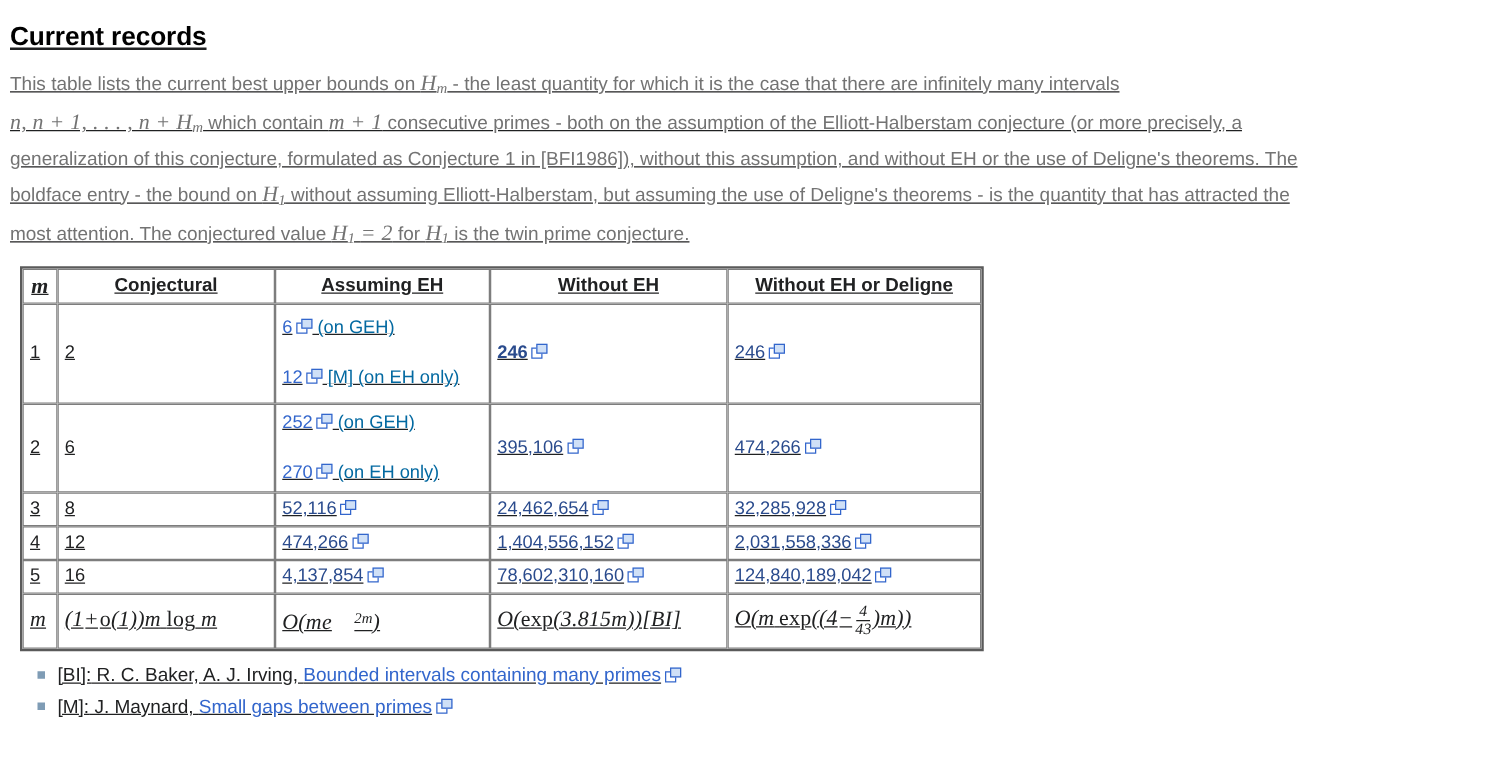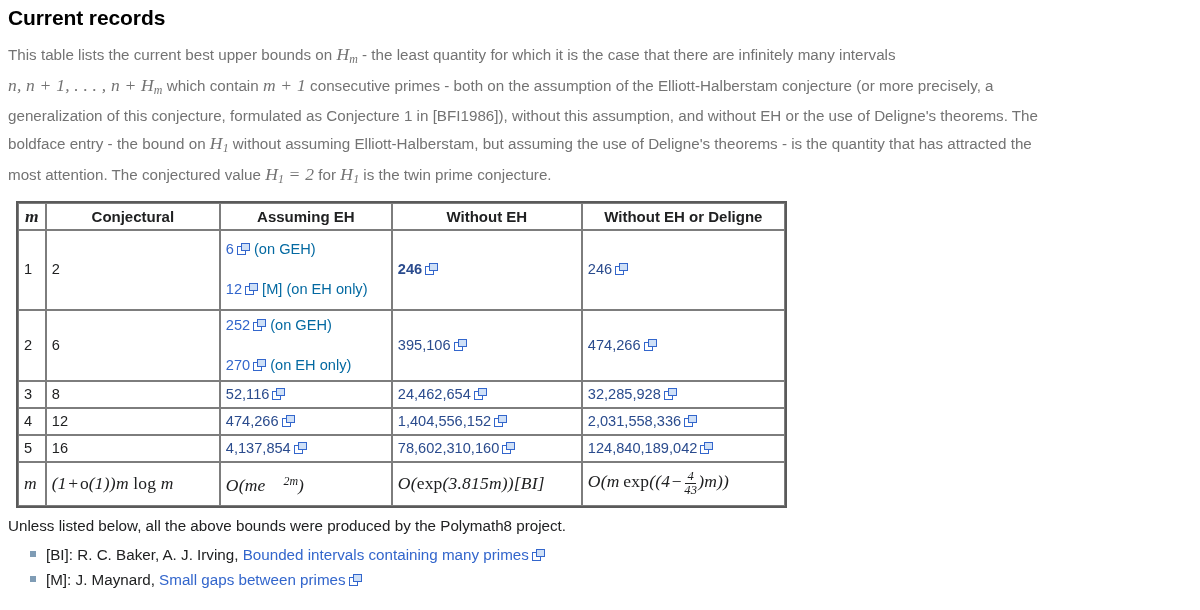--- a/index.html
+++ b/index.html
@@ -16,9 +16,10 @@
     -webkit-font-smoothing: antialiased;
   }
   .page {
-    padding: 4px 8px 0 8px;
+    padding: 16px 8px 0 8px;
     box-sizing: border-box;
     width: 1050px;
+    text-decoration: underline;
   }
   h2.section-heading {
     font-family: "Liberation Sans", sans-serif;

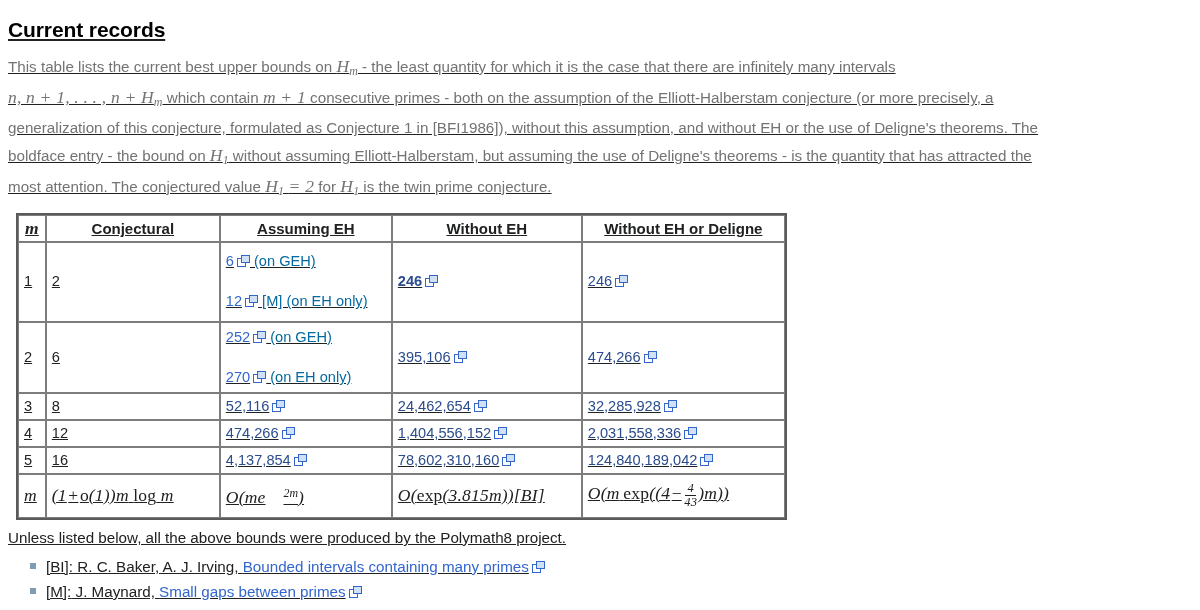--- a/index.html
+++ b/index.html
@@ -265,7 +265,6 @@
     </tbody>
   </table>
 
-  <p class="afternote">Unless listed below, all the above bounds were produced by the Polymath8 project.</p>
 
   <ul class="reflist">
     <li><span class="sq"></span><span>[BI]:</span><span> R. C. Baker, A. J. Irving, </span><a class="extlink" href="#"><span>Bounded intervals containing many primes</span><span class="ext-icon"><i class="b1"></i><i class="b2"></i></span></a></li>

